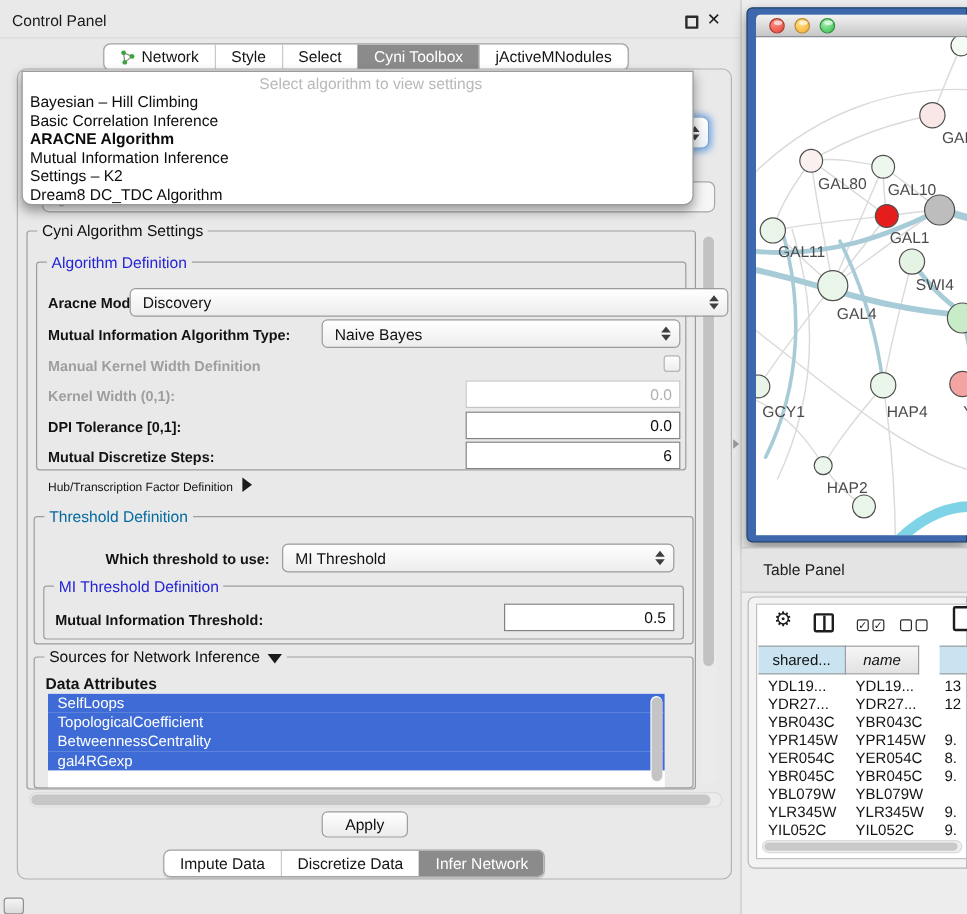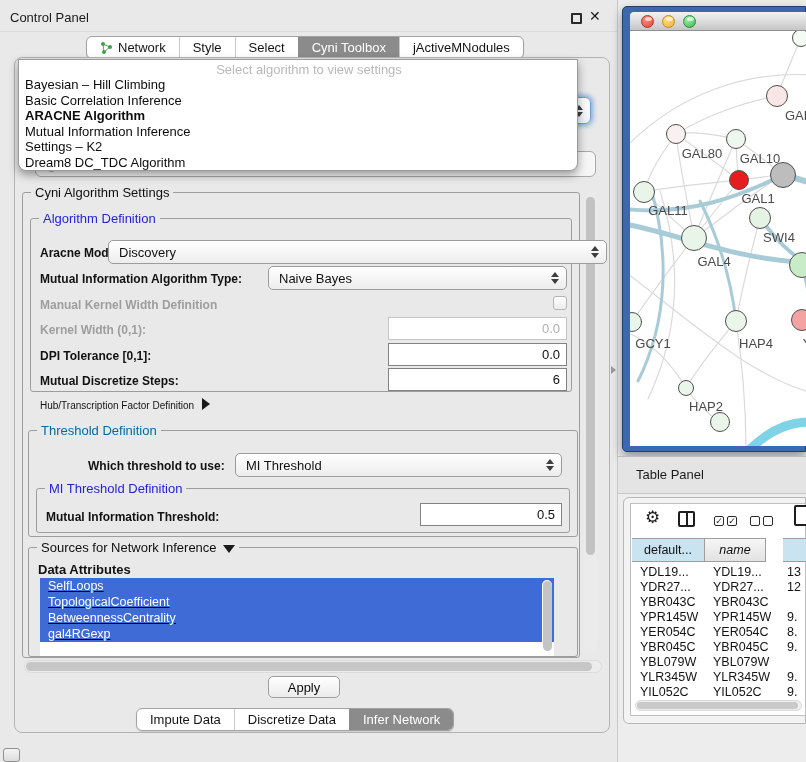--- a/index.html
+++ b/index.html
@@ -312,7 +312,7 @@
 <div class="abs" id="doc-icon"></div>
 
 <div id="table-head">
-    <div class="thcell th-blue" style="left: 632px; width: 73px;">default...</div>
+    <div class="thcell th-blue" style="left: 632px; width: 73px;">shared...</div>
     <div class="thcell th-gray" style="left: 705px; width: 61px; font-style: italic;">name</div>
     <div class="thcell th-blue" style="left: 783px; width: 24px;"></div>
   </div>

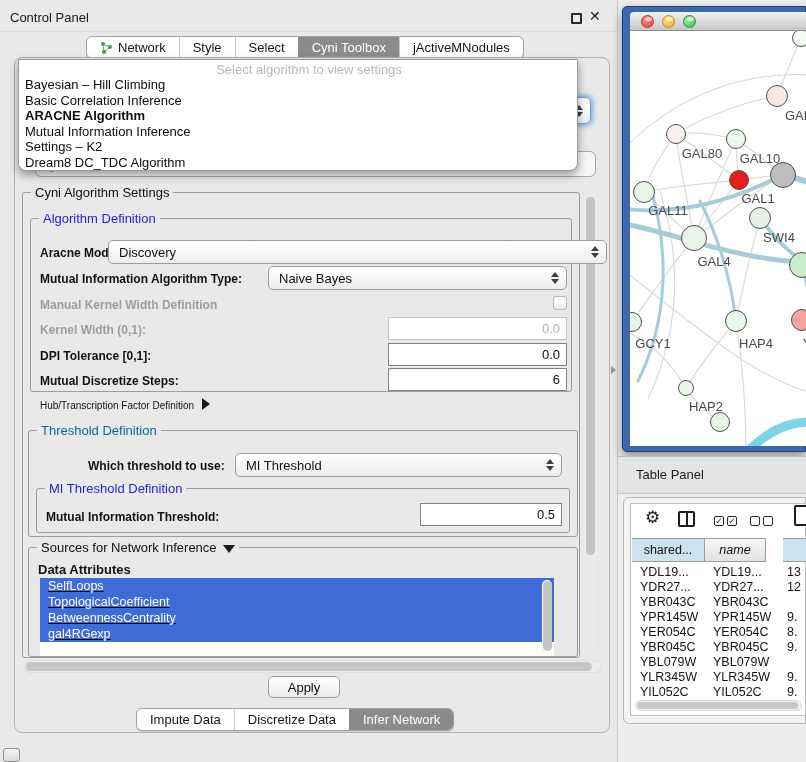--- a/index.html
+++ b/index.html
@@ -56,7 +56,7 @@
   .tri-right { display:inline-block; width:0; height:0; border-top:6px solid transparent; border-bottom:6px solid transparent; border-left:8px solid #1a1a1a; margin-left:8px; vertical-align:-1px; }
   .tri-dn-big { display:inline-block; width:0; height:0; border-left:6px solid transparent; border-right:6px solid transparent; border-top:8px solid #1a1a1a; margin-left:6px; vertical-align:-1px; }
 
-  #attr-list { left:40px; top:578px; width:514px; height:78px; background:#fff; overflow:hidden;text-decoration:underline; }
+  #attr-list { left:40px; top:578px; width:514px; height:78px; background:#fff; overflow:hidden; }
   .attr-item { height:16px; line-height:16px; background:#3e6bd5; color:#fff; font-size:12.5px; padding-left:8px; white-space:nowrap; }
   #attr-scroll { left:542px; top:580px; width:10px; height:74px; background:#fdfdfd; border-radius:5px; }
   #attr-thumb { position:absolute; left:0.5px; top:1px; width:9px; height:70px; background:#c4c4c4; border-radius:5px; }

